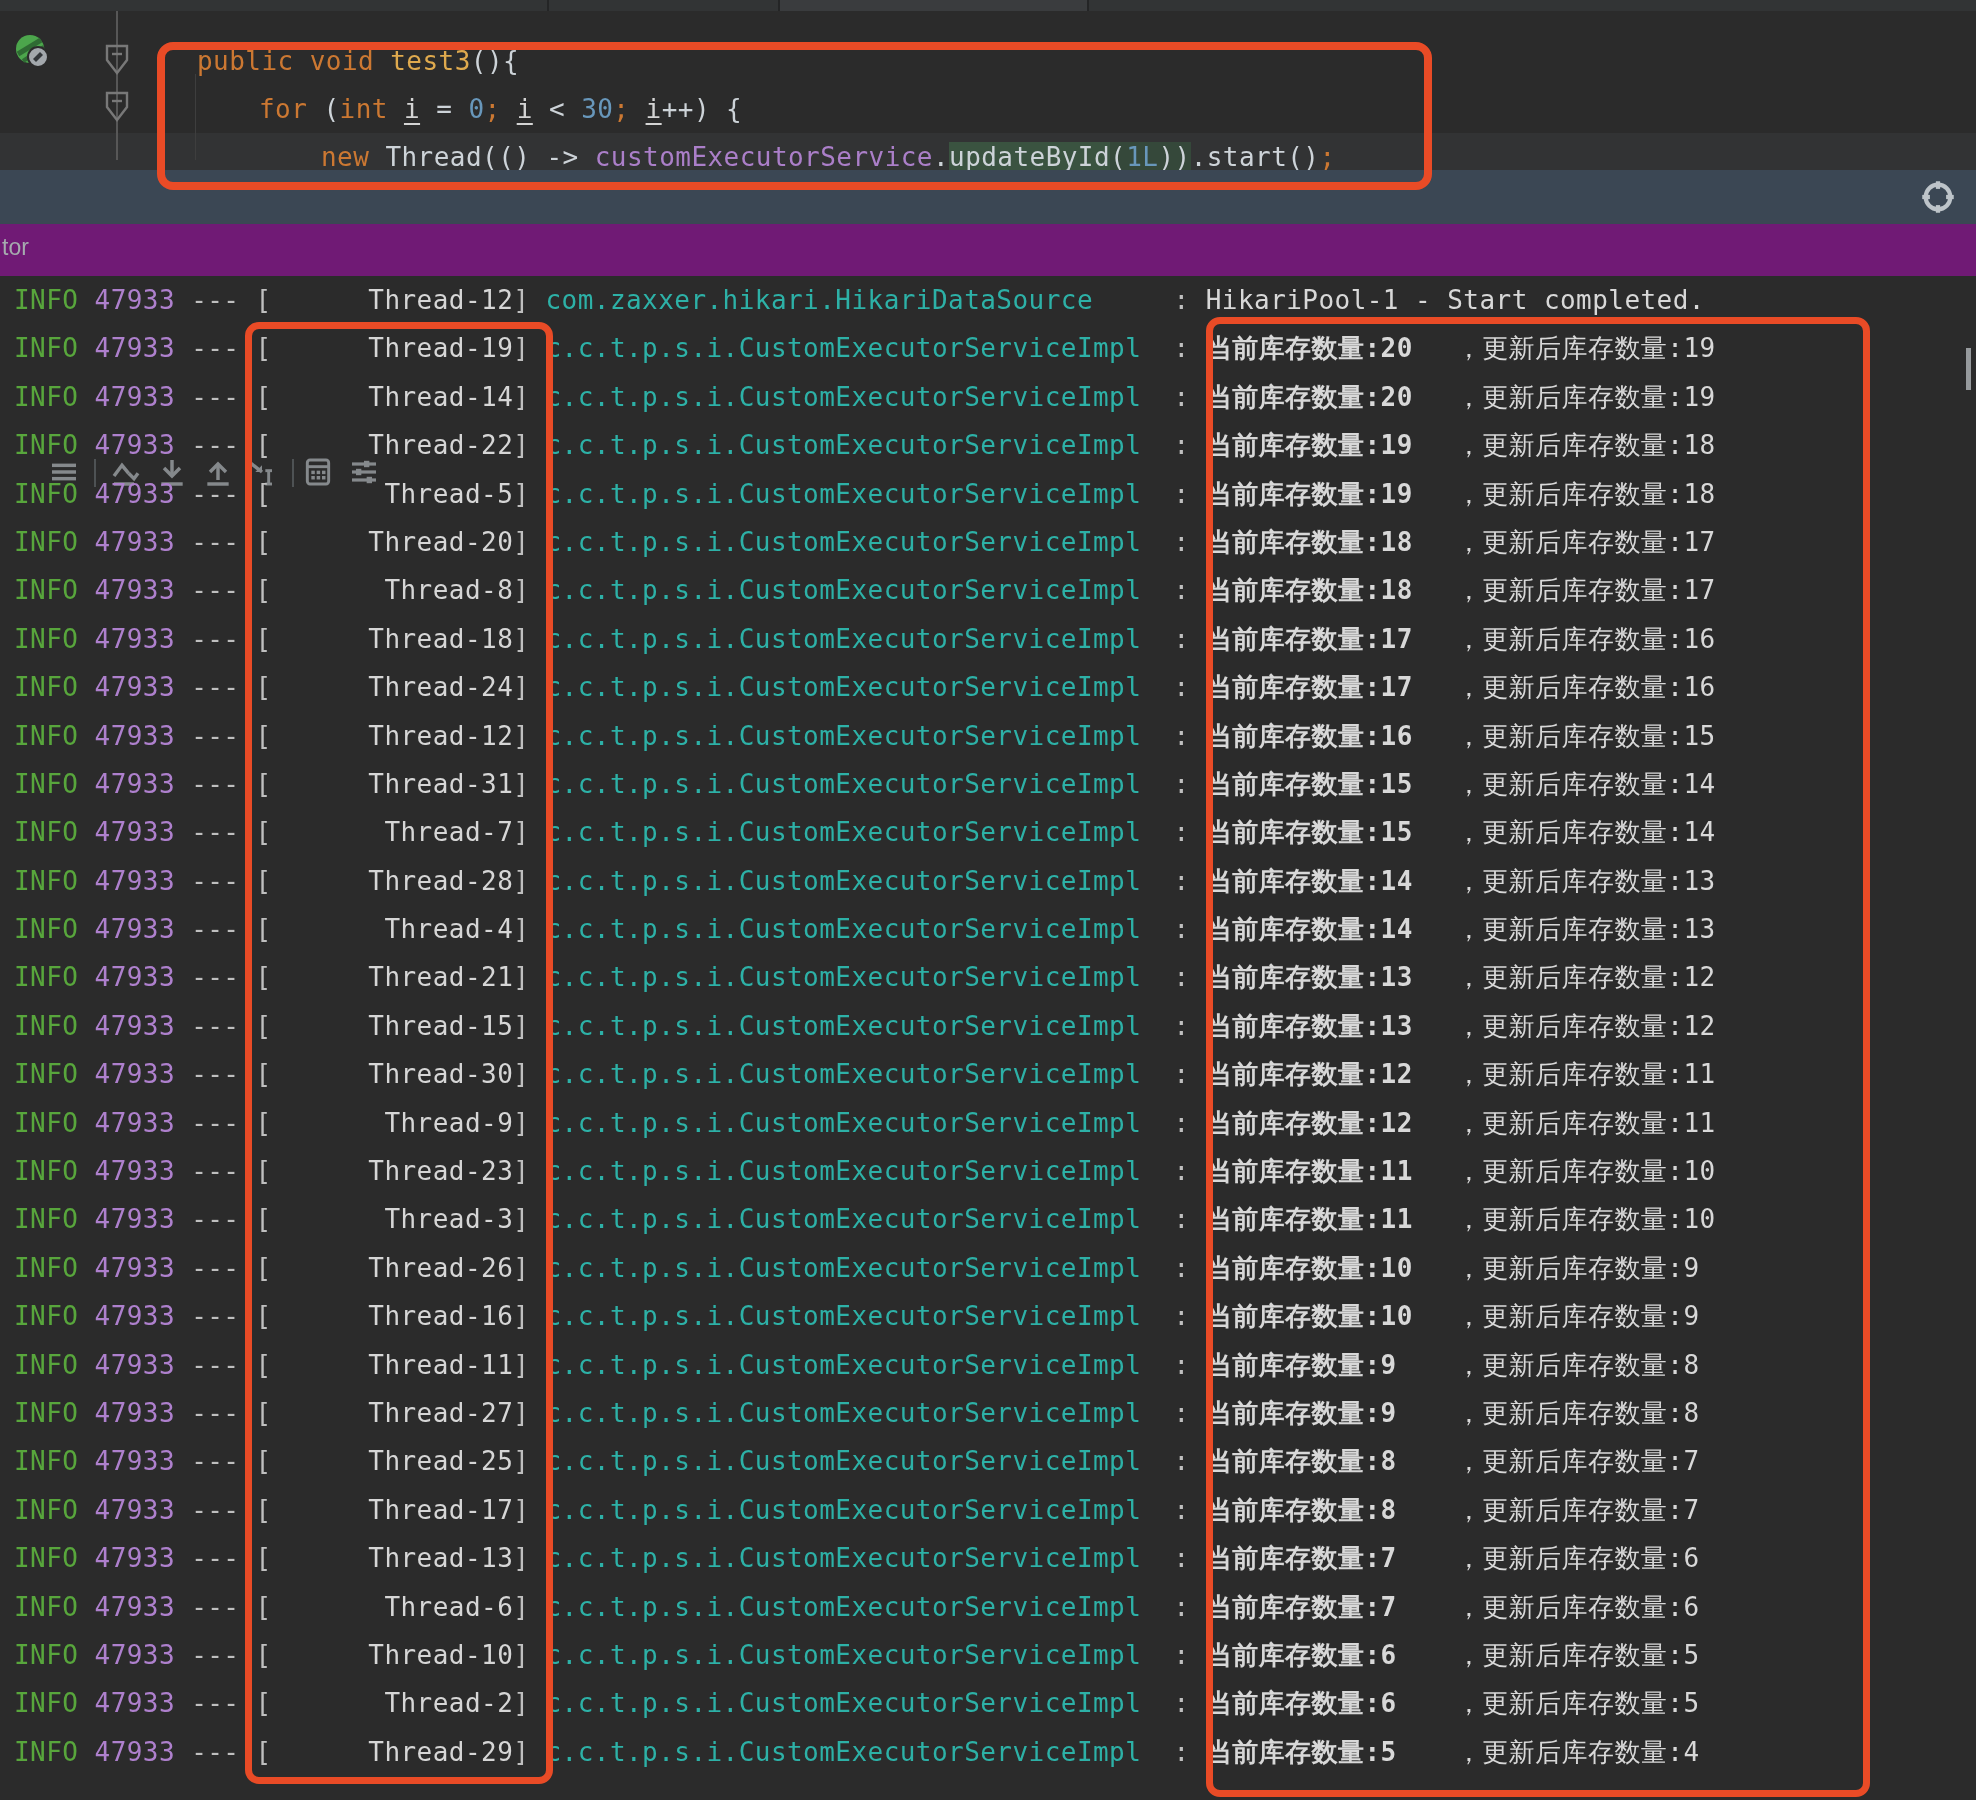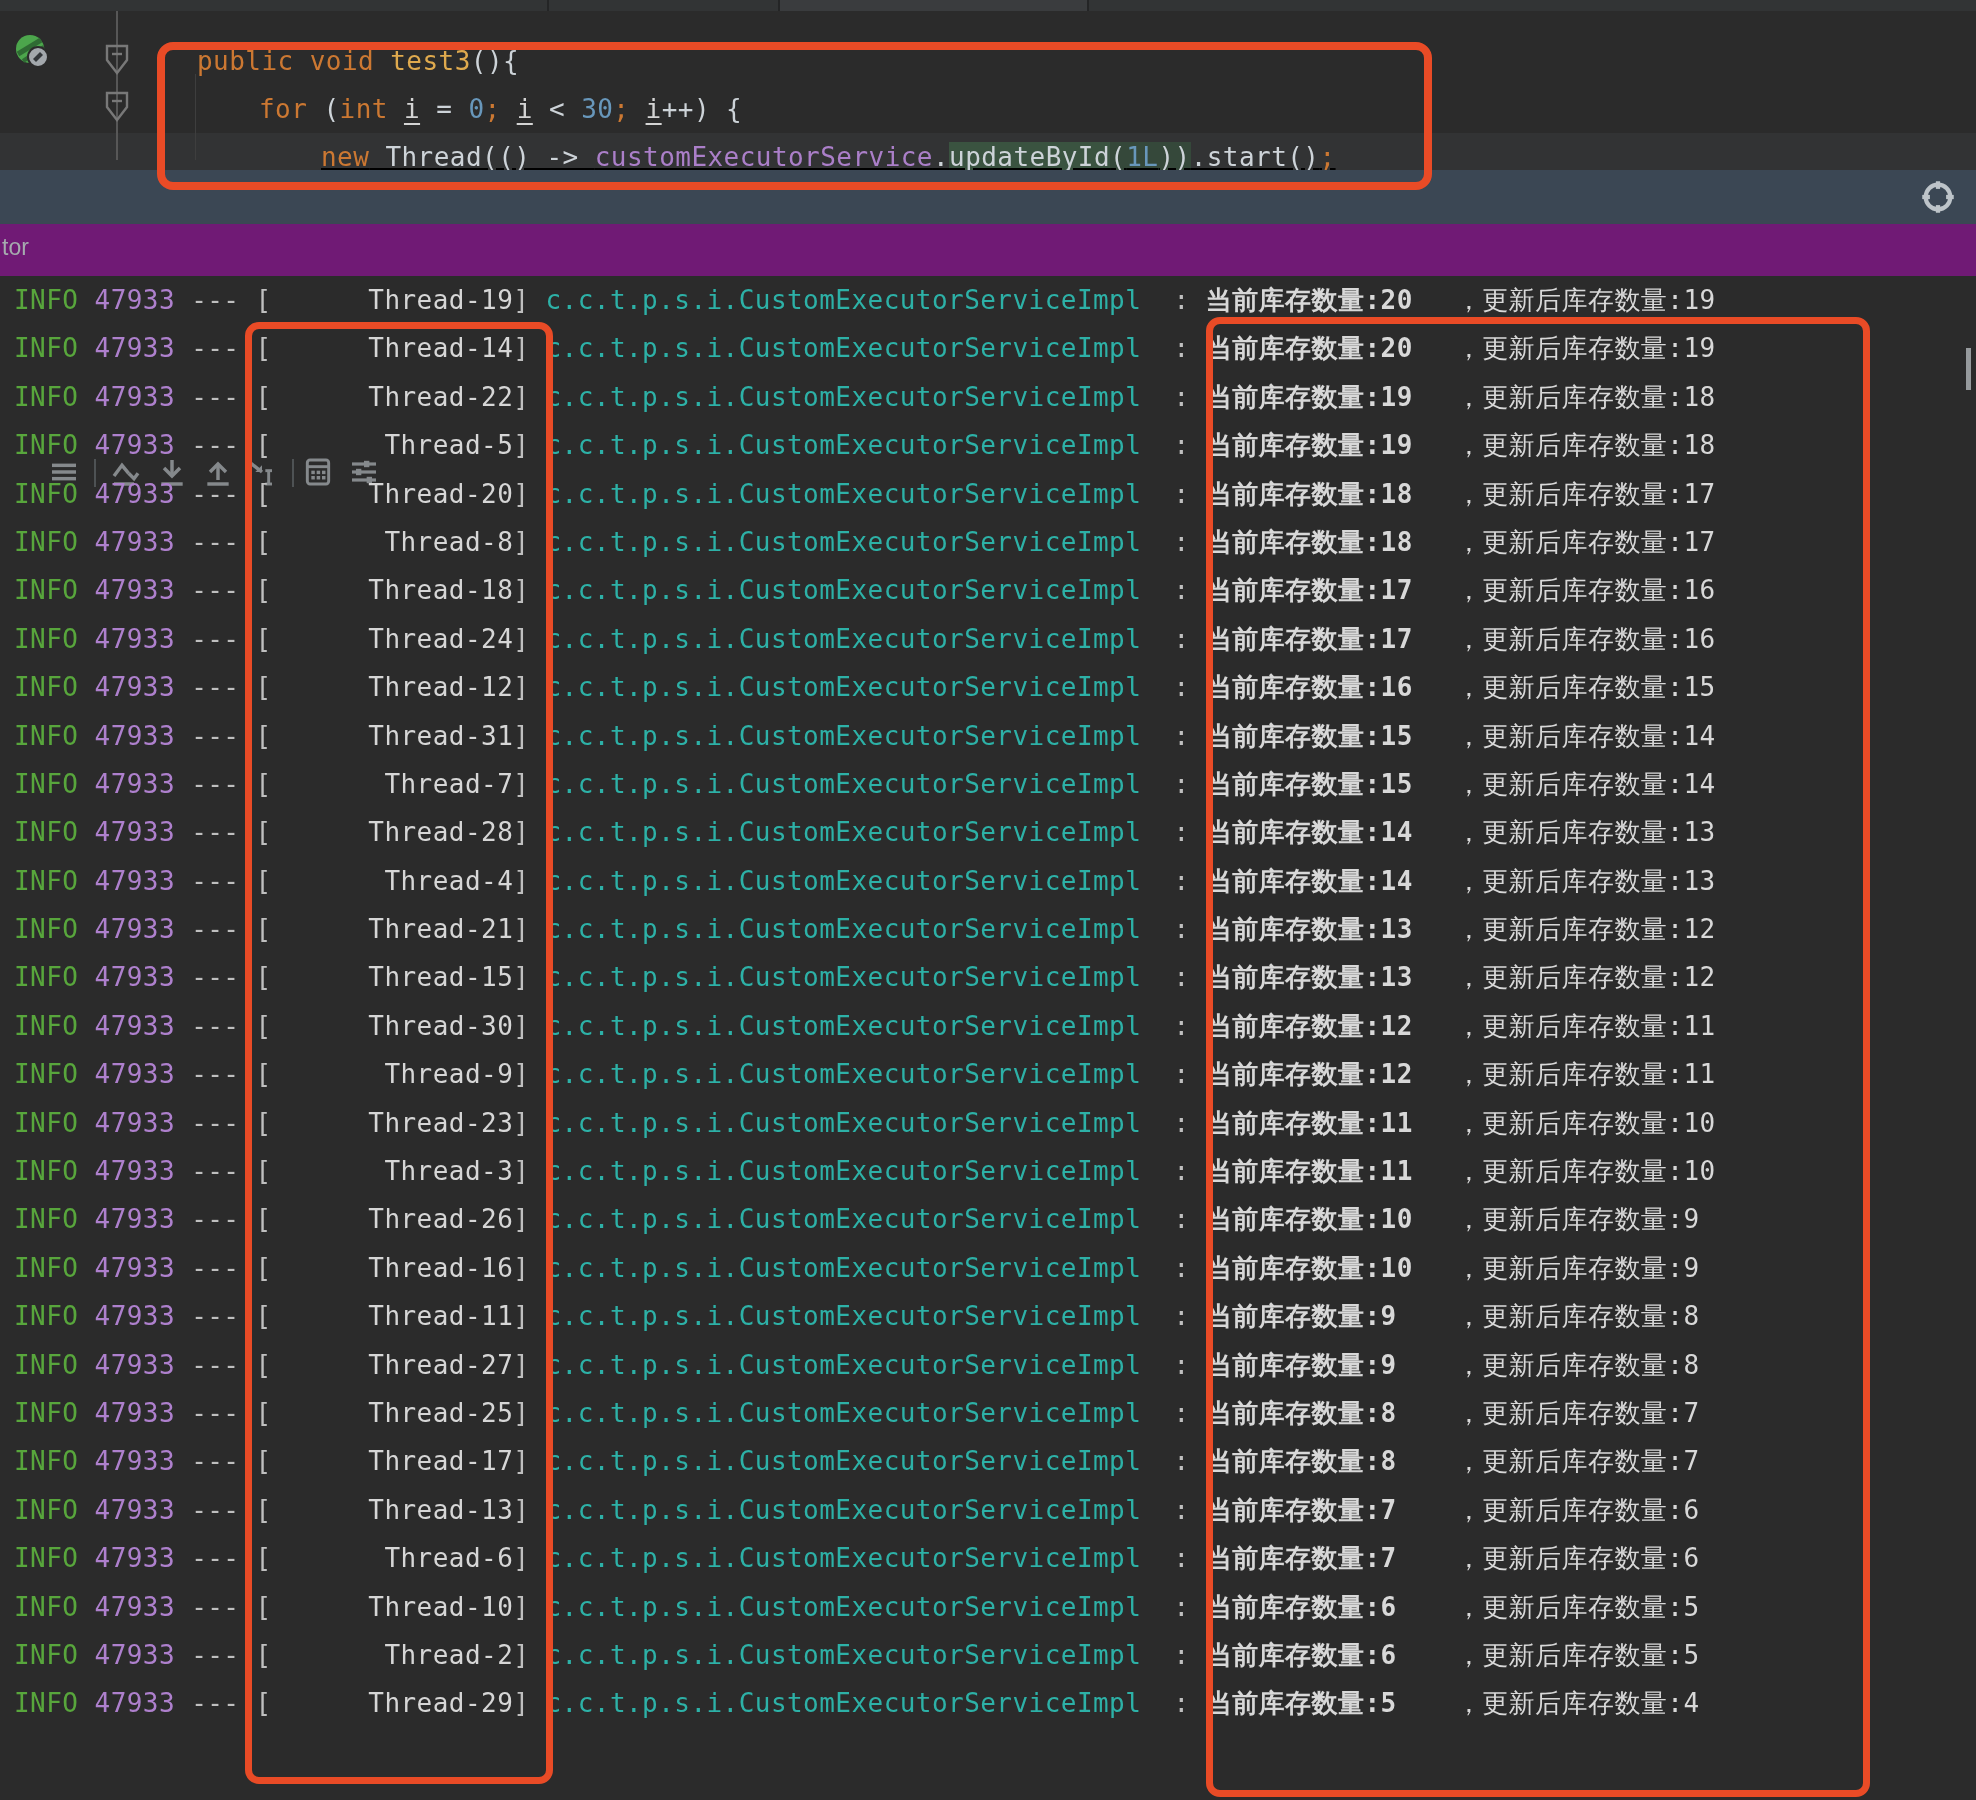--- a/index.html
+++ b/index.html
@@ -92,7 +92,7 @@
     <div id="code-lines">
         <div class="codeline" style="left: 197px; top: 26px;"><span class="kw">public void </span><span class="meth">test3</span><span class="pln">(){</span></div>
         <div class="codeline" style="left: 259px; top: 74px;"><span class="kw">for</span><span class="pln"> (</span><span class="kw">int</span><span class="pln"> </span><span class="var">i</span><span class="pln"> = </span><span class="num">0</span><span class="kw">;</span><span class="pln"> </span><span class="var">i</span><span class="pln"> &lt; </span><span class="num">30</span><span class="kw">;</span><span class="pln"> </span><span class="var">i</span><span class="pln">++) {</span></div>
-        <div class="codeline" style="left: 321px; top: 122px; text-decoration: underline;"><span class="kw">new</span><span class="pln"> Thread(() -&gt; </span><span class="field">customExecutorService</span><span class="pln">.</span><span class="pln hl">updateById</span><span class="pln hl2">(</span><span class="num hl2">1L</span><span class="pln hl2">))</span><span class="pln">.start()</span><span class="kw">;</span></div>
+        <div class="codeline" style="left: 321px; top: 122px;"><span class="kw">new</span><span class="pln"> Thread(() -&gt; </span><span class="field">customExecutorService</span><span class="pln">.</span><span class="pln hl">updateById</span><span class="pln hl2">(</span><span class="num hl2">1L</span><span class="pln hl2">))</span><span class="pln">.start()</span><span class="kw">;</span></div>
       </div>
   </div>
 

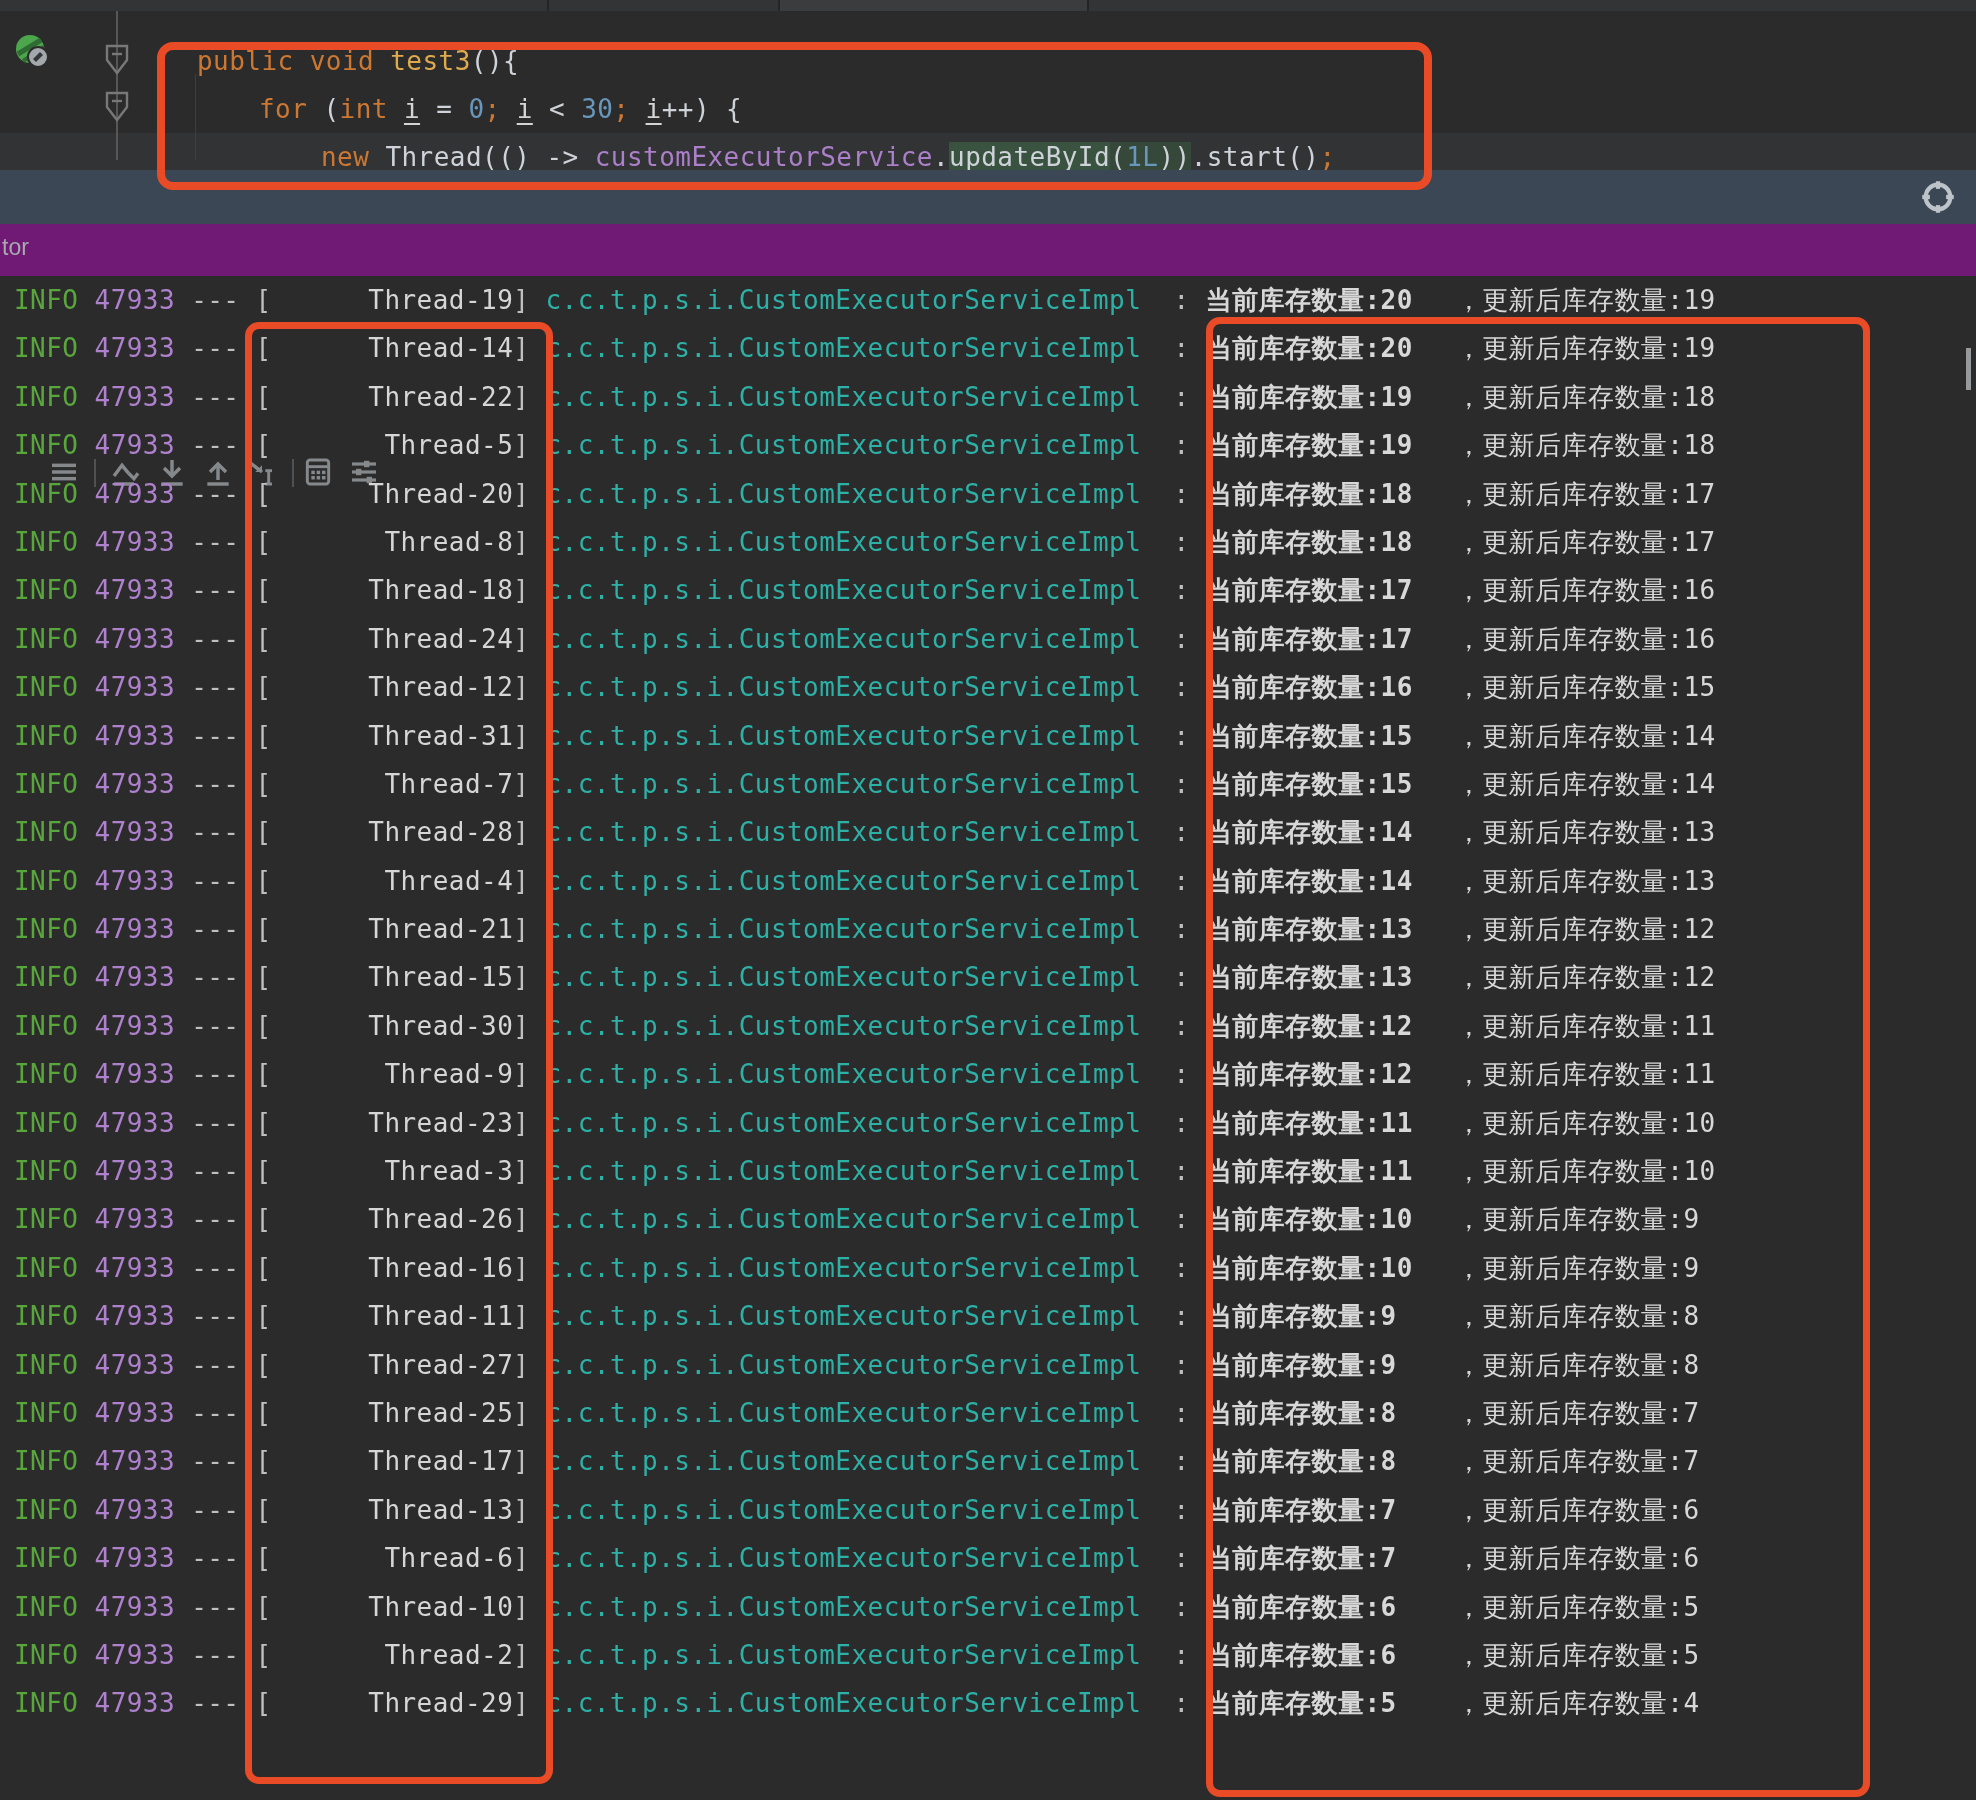--- a/index.html
+++ b/index.html
@@ -186,6 +186,7 @@
   </div>
 
   <div id="console" class="abs">
+      <div class="crow"><span class="c-info">INFO</span><span class="c-gray"> </span><span class="c-pid">47933</span><span class="c-gray"> --- [</span><span class="c-thread">      Thread-12</span><span class="c-gray">] </span><span class="c-logger">com.zaxxer.hikari.HikariDataSource     </span><span class="c-gray">: </span><span class="c-msg">HikariPool-1 - Start completed.</span></div>
       <div class="crow"><span class="c-info">INFO</span><span class="c-gray"> </span><span class="c-pid">47933</span><span class="c-gray"> --- [</span><span class="c-thread">      Thread-19</span><span class="c-gray">] </span><span class="c-logger">c.c.t.p.s.i.CustomExecutorServiceImpl  </span><span class="c-gray">: </span><span class="c-msg c-msg-left">当前库存数量:20</span><span class="c-msg">，更新后库存数量:19</span></div>
       <div class="crow"><span class="c-info">INFO</span><span class="c-gray"> </span><span class="c-pid">47933</span><span class="c-gray"> --- [</span><span class="c-thread">      Thread-14</span><span class="c-gray">] </span><span class="c-logger">c.c.t.p.s.i.CustomExecutorServiceImpl  </span><span class="c-gray">: </span><span class="c-msg c-msg-left">当前库存数量:20</span><span class="c-msg">，更新后库存数量:19</span></div>
       <div class="crow"><span class="c-info">INFO</span><span class="c-gray"> </span><span class="c-pid">47933</span><span class="c-gray"> --- [</span><span class="c-thread">      Thread-22</span><span class="c-gray">] </span><span class="c-logger">c.c.t.p.s.i.CustomExecutorServiceImpl  </span><span class="c-gray">: </span><span class="c-msg c-msg-left">当前库存数量:19</span><span class="c-msg">，更新后库存数量:18</span></div>

